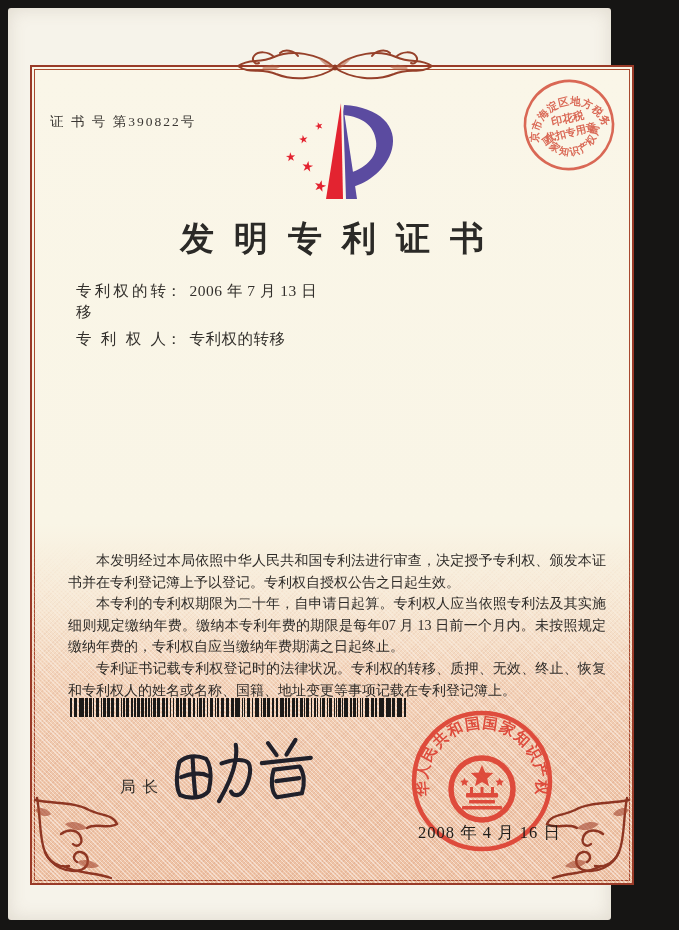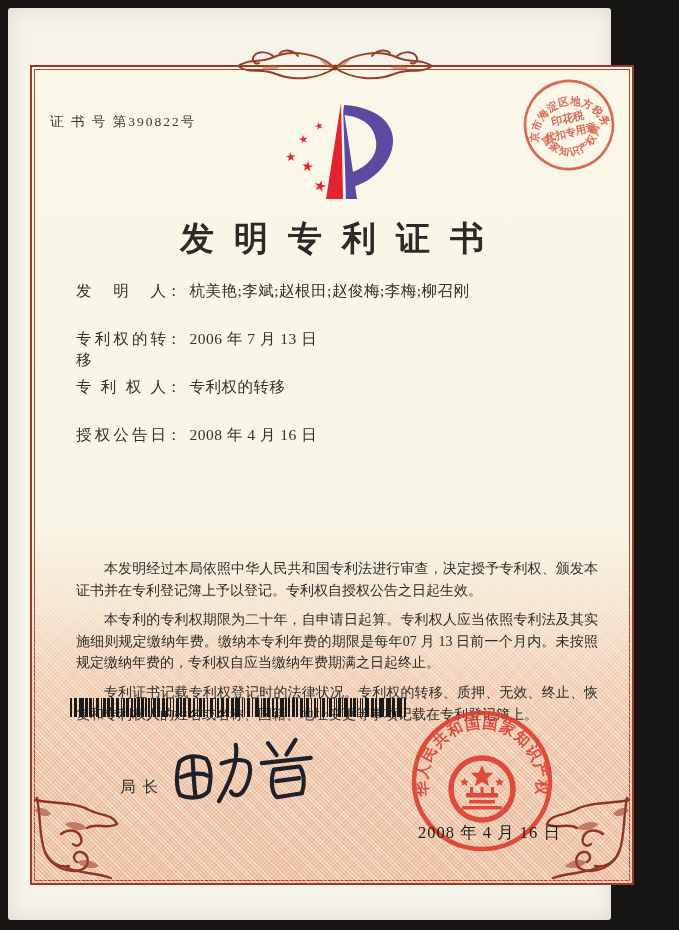--- a/index.html
+++ b/index.html
@@ -164,9 +164,6 @@
     <div class="title">发明专利证书</div>
 
     <div class="fields">
-      <div class="field-row">
-        <span class="field-label">发明人</span><span class="field-colon">：</span><span class="field-value">杭美艳;李斌;赵根田;赵俊梅;李梅;柳召刚</span>
-      </div>
       <div class="field-row">
         <span class="field-label">专利权的转移</span><span class="field-colon">：</span><span class="field-value">2006 年 7 月 13 日</span>
       </div>

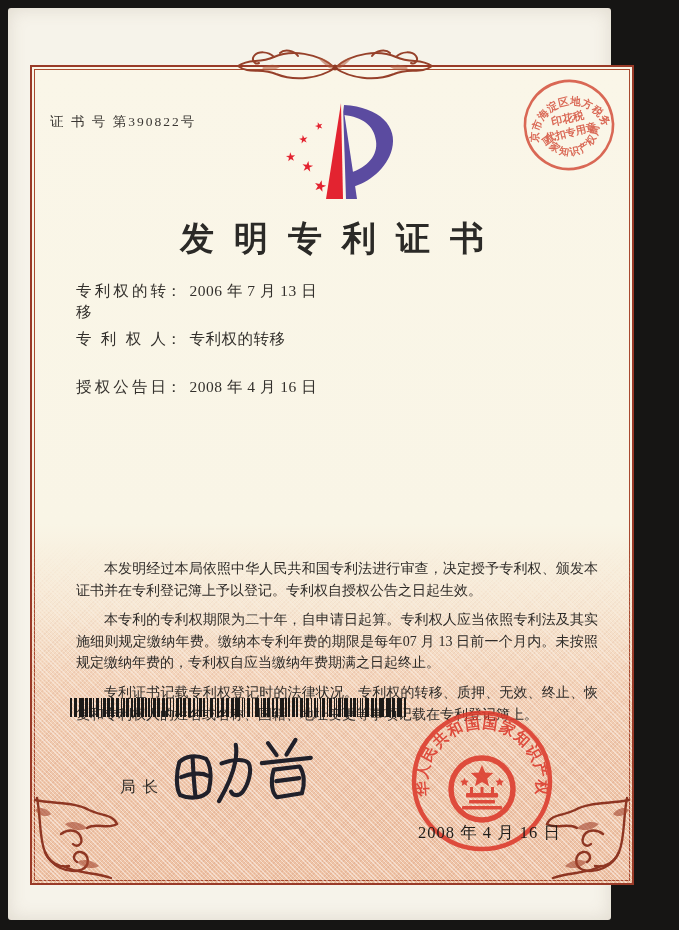--- a/index.html
+++ b/index.html
@@ -169,9 +169,6 @@
       </div>
       <div class="field-row">
         <span class="field-label">专利权人</span><span class="field-colon">：</span><span class="field-value">专利权的转移</span>
-      </div>
-      <div class="field-row">
-        <span class="field-label">授权公告日</span><span class="field-colon">：</span><span class="field-value">2008 年 4 月 16 日</span>
       </div>
     </div>
 

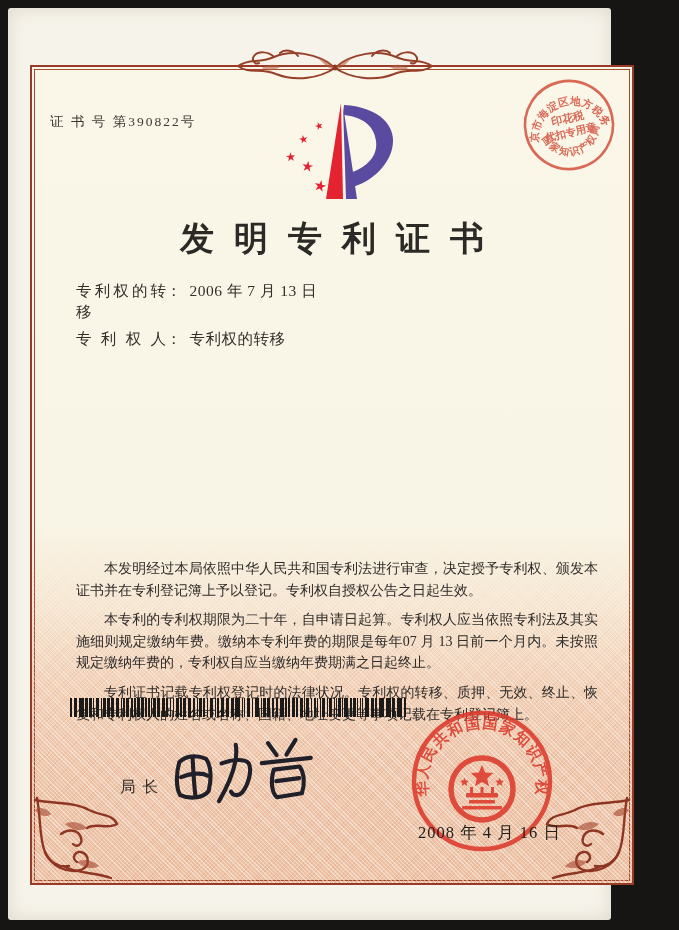--- a/index.html
+++ b/index.html
@@ -54,7 +54,7 @@
     position:absolute;left:36px;top:483px;right:26px;
     font-size:14px;line-height:21.6px;color:#2e2b28;text-align:justify;
   }
-  .body-text p{margin:8px;text-indent:2em;}
+  .body-text p{margin:0;text-indent:2em;}
   .barcode{
     position:absolute;left:38px;top:631px;width:342px;height:19px;
     display:flex;align-items:stretch;

